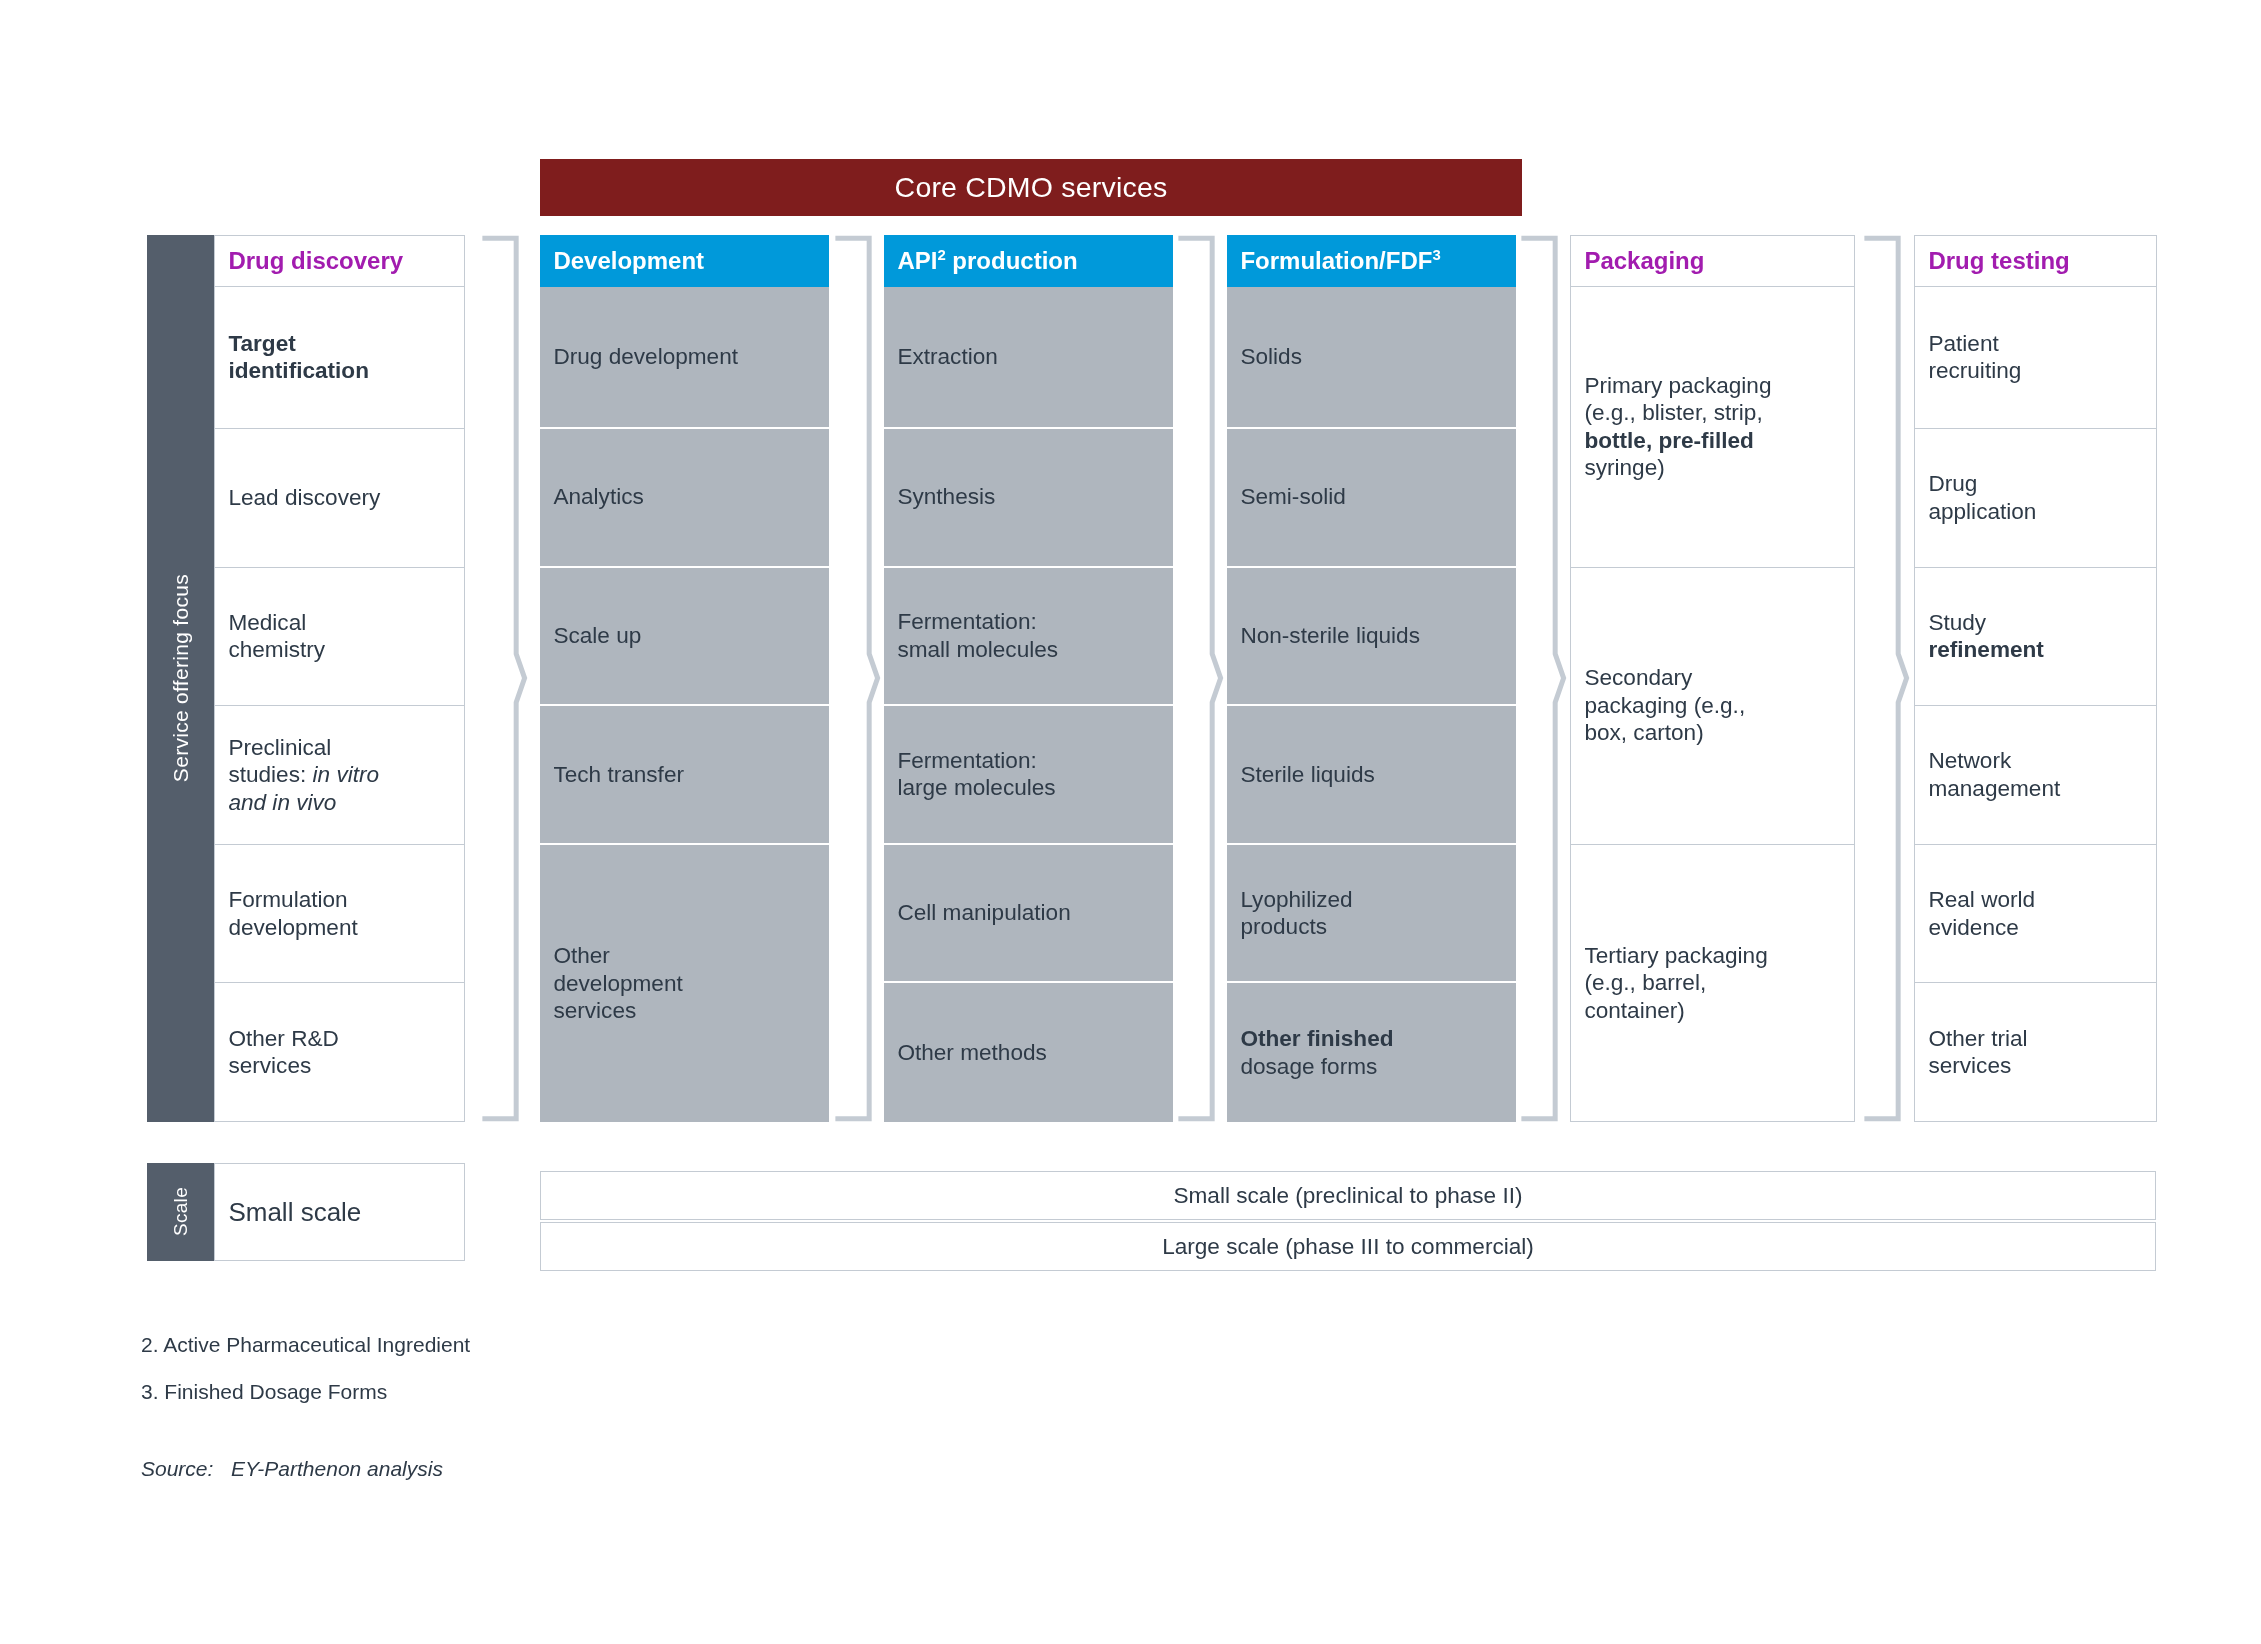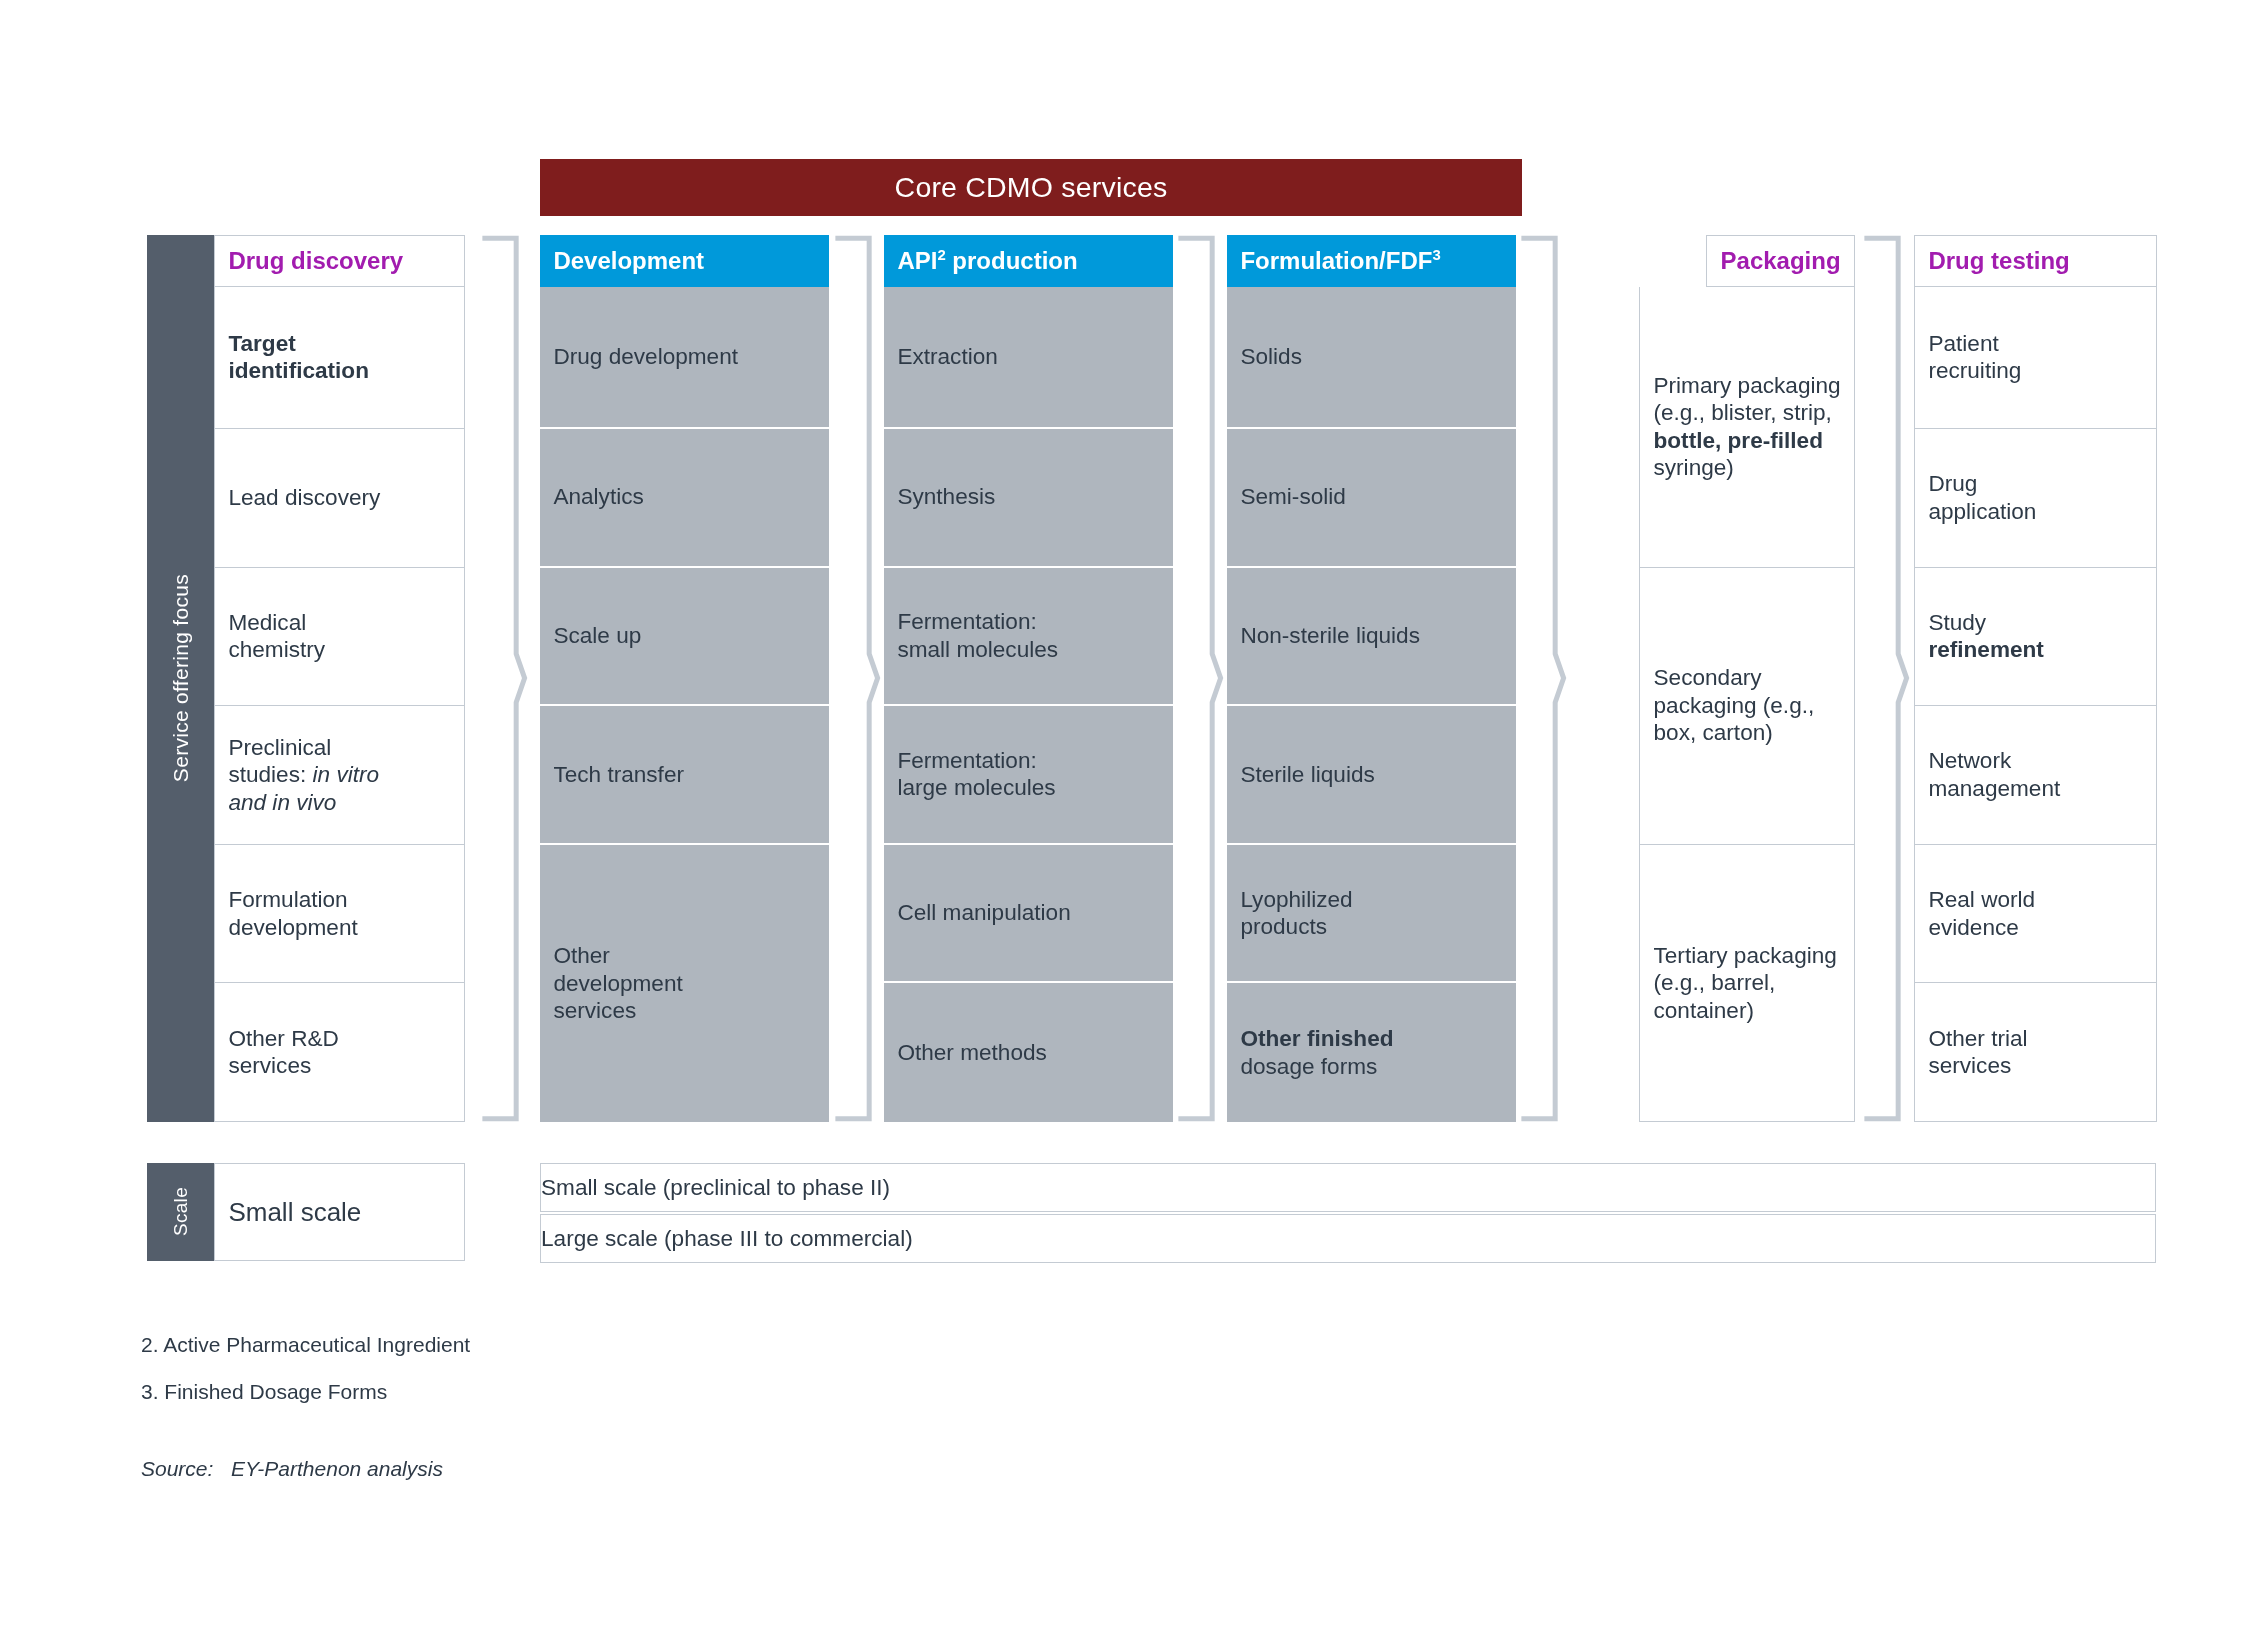--- a/index.html
+++ b/index.html
@@ -114,7 +114,7 @@
   .col-dev        { left: 540px;  width: 289px;  height: 887px; }
   .col-api        { left: 884px; width: 289px;  height: 887px; border-radius: 27px; }
   .col-form       { left: 1227px; width: 289px;  height: 887px; }
-  .col-pack       { left: 1570px; width: 285px;  height: 887px; align-items: flex-end; }
+  .col-pack       { left: 1570px; width: 285px;  height: 887px; }
   .col-test       { left: 1914px; width: 243px;  height: 887px; }
 
   

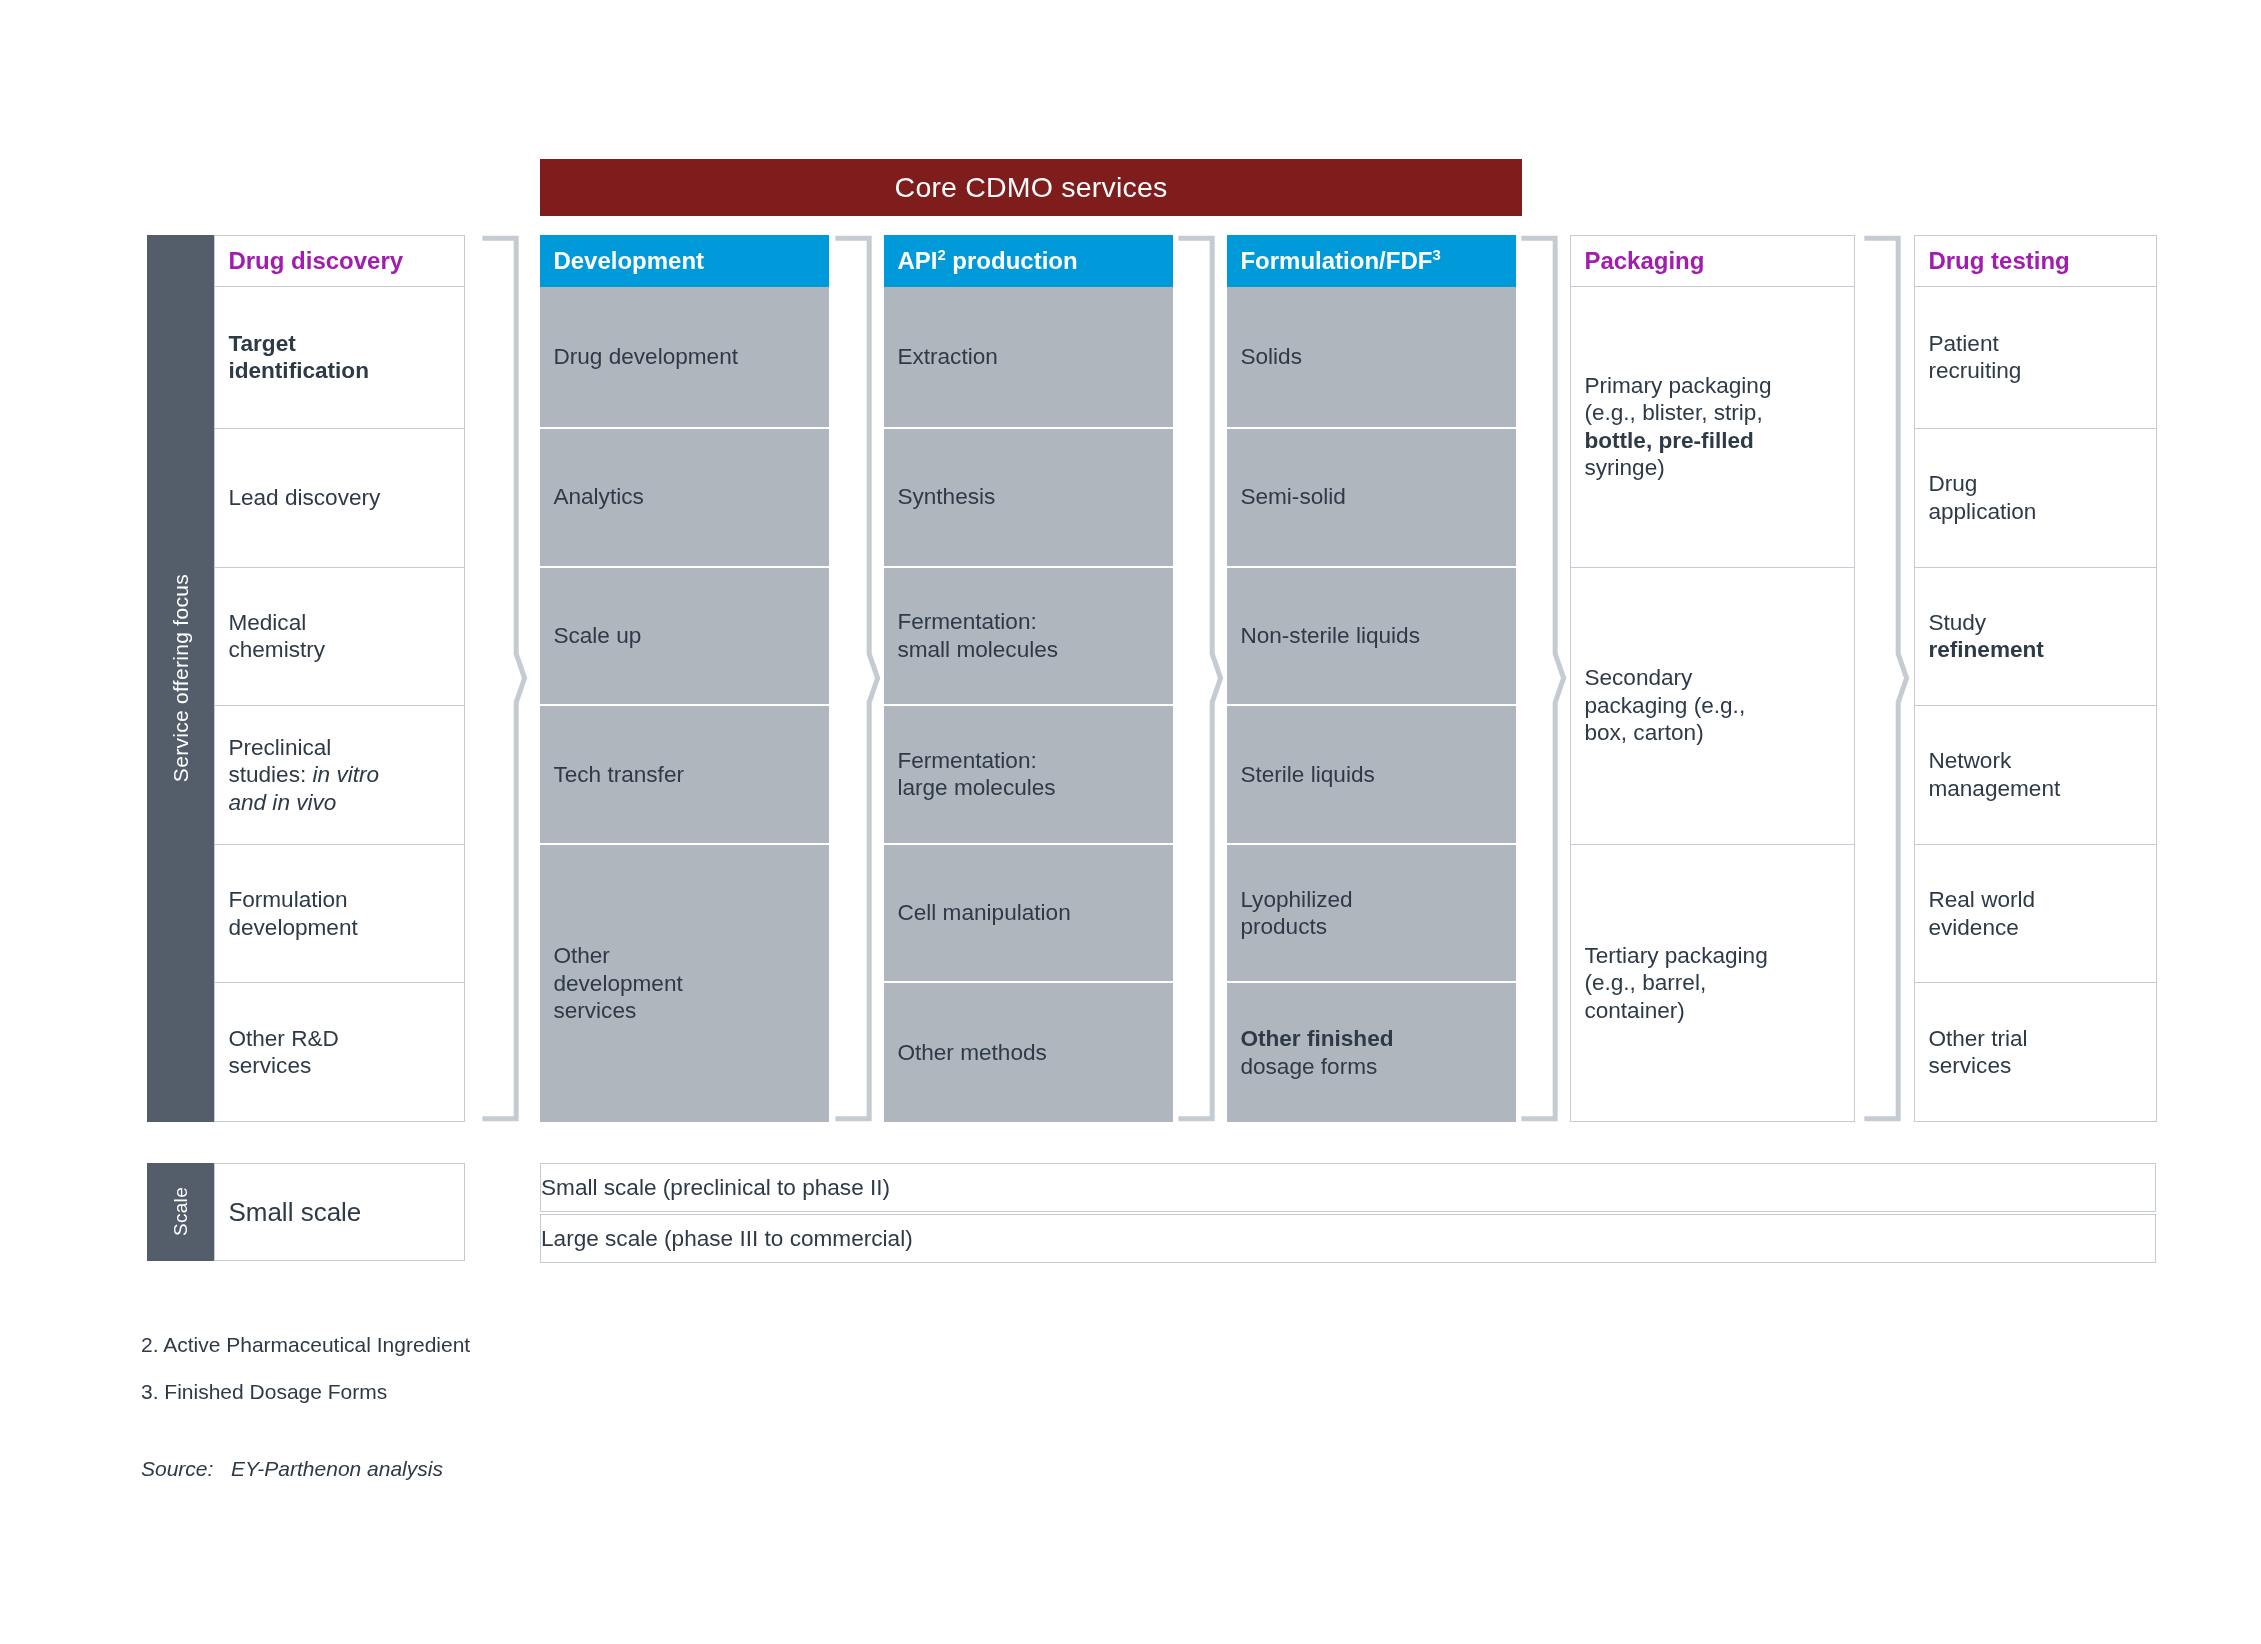--- a/index.html
+++ b/index.html
@@ -154,7 +154,9 @@
     border: 0.8px solid #C4CBD3;
     display: flex;
     align-items: center;
+    justify-content: center;
     font-size: 22.6px;
+    margin-top: 8px;
   }
   .scale-small { top: 1163px; }
   .scale-large { top: 1214px; }

